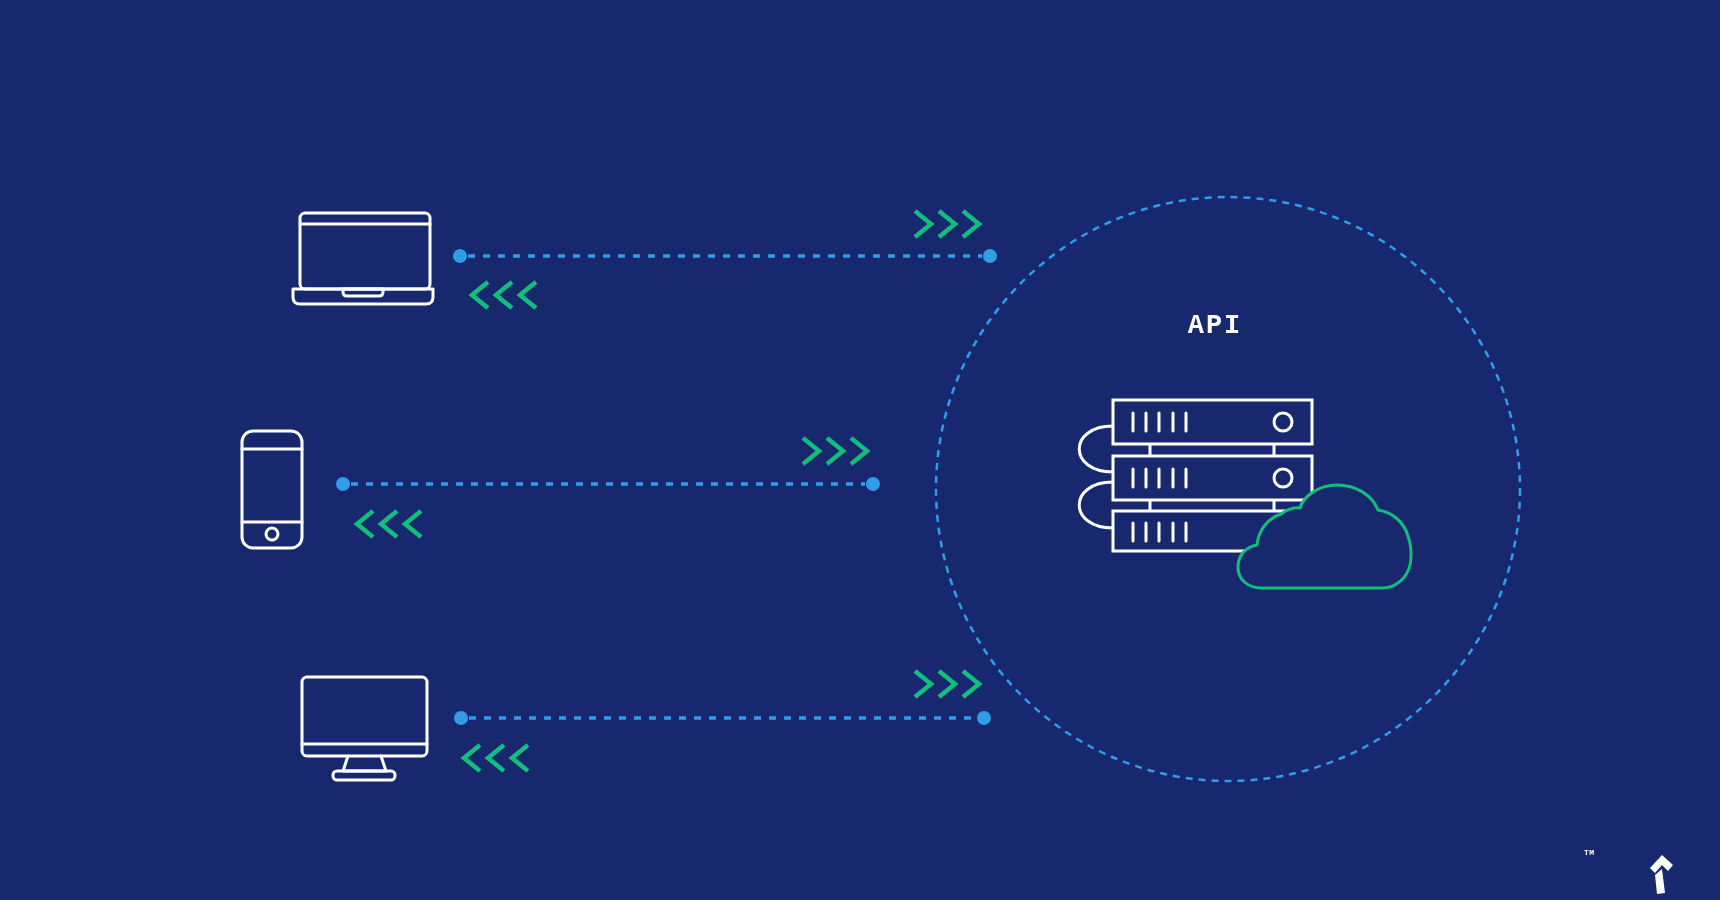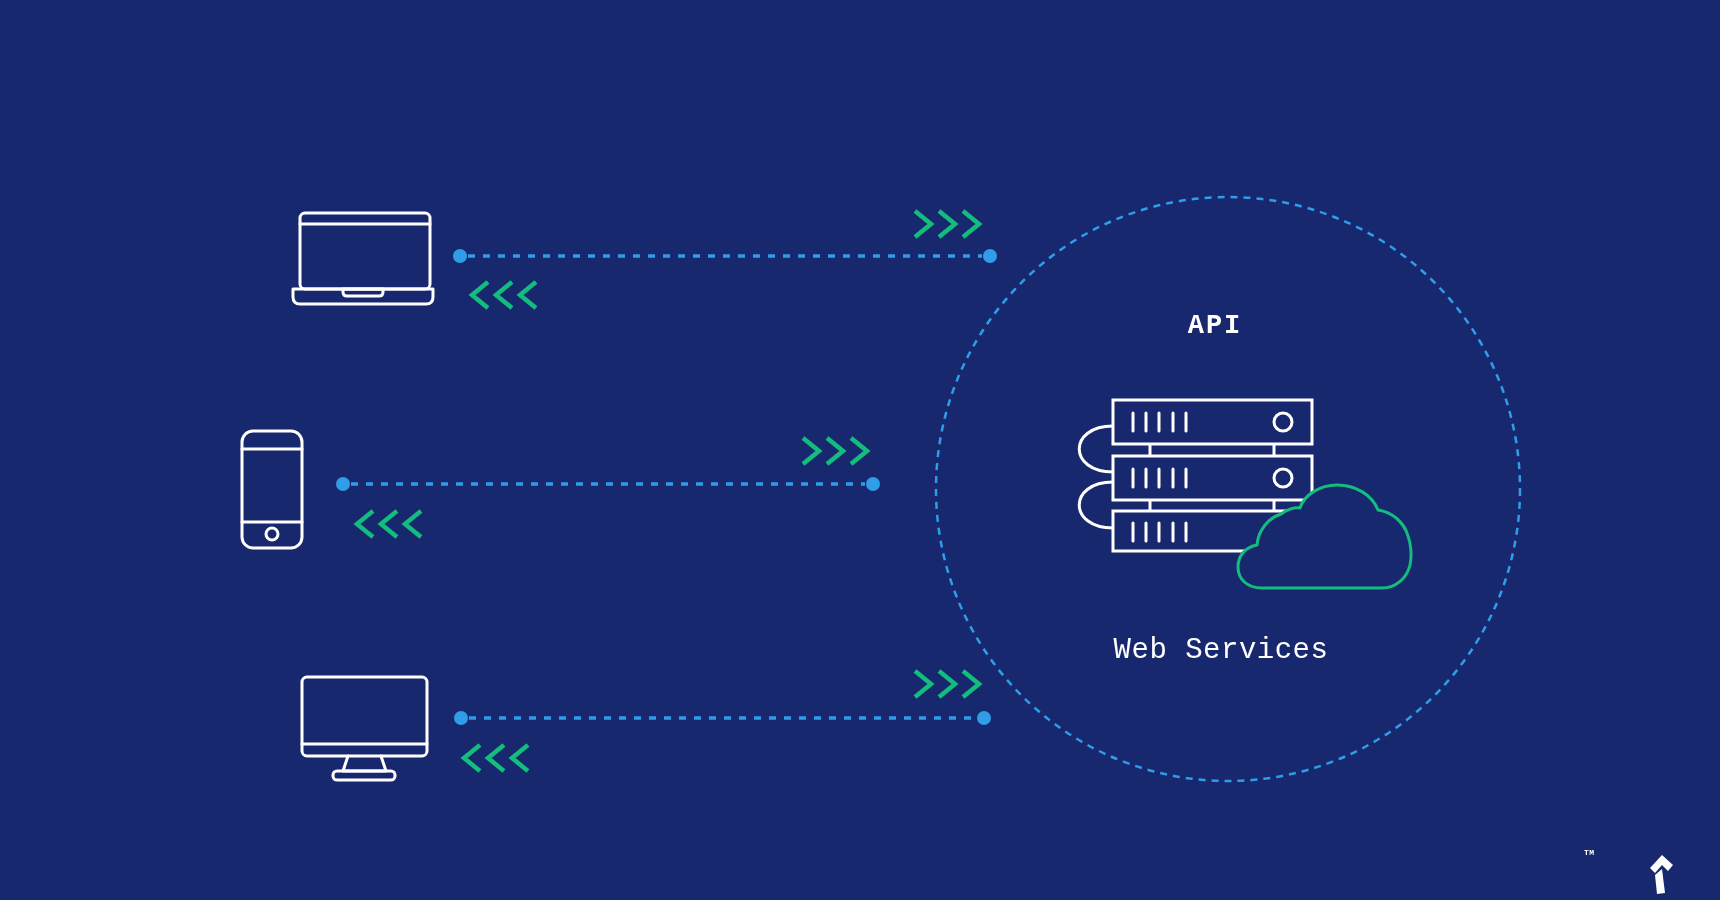--- a/index.html
+++ b/index.html
@@ -170,7 +170,6 @@
              Z" fill="var(--bg)" stroke="var(--green)" stroke-width="3" stroke-linejoin="round"></path>
   </svg>
 
-  <div class="abs ws-label" style="left:1061px;top:598px;">Web Services</div>
 
   <svg class="abs" style="left:1644px;top:812px;" width="40" height="50" viewBox="0 0 40 50">
     <path d="M6 20 L18 7 L29 17 L24 23 L18 17 L11 25 Z" fill="var(--white)"></path>

